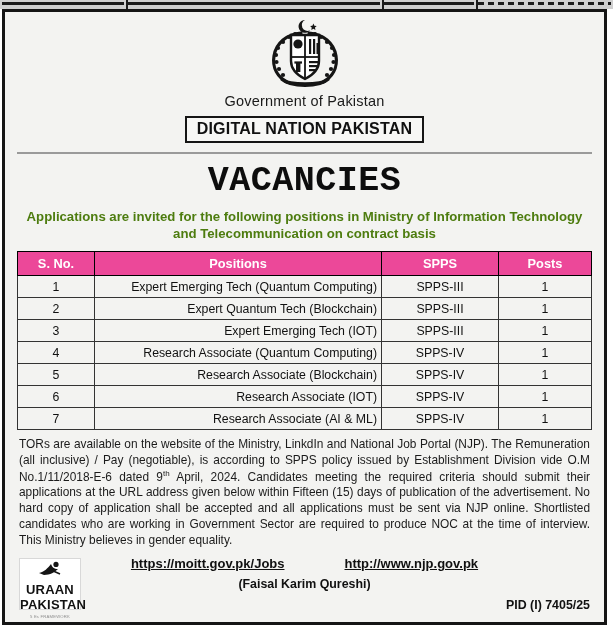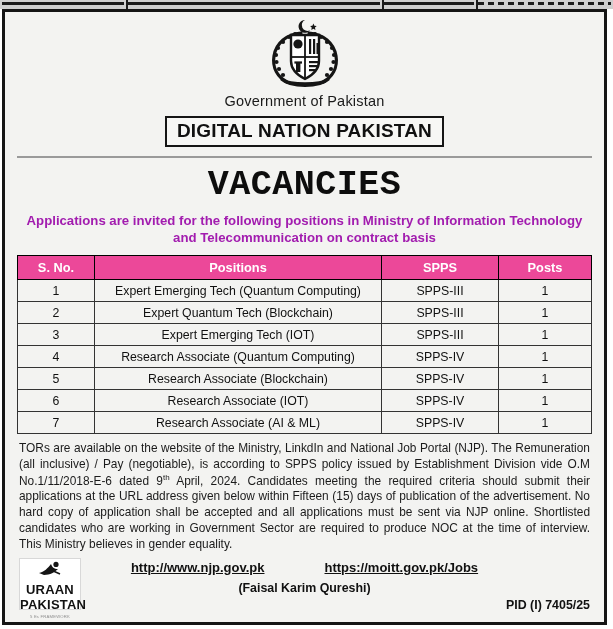--- a/index.html
+++ b/index.html
@@ -94,7 +94,7 @@
     display: inline-block;
     border: 2px solid #151515;
     padding: 2px 10px 3px 10px;
-    font-size: 19px;
+    font-size: 16px;
     font-weight: bold;
     letter-spacing: .2px;
     background: #f7f7f5;

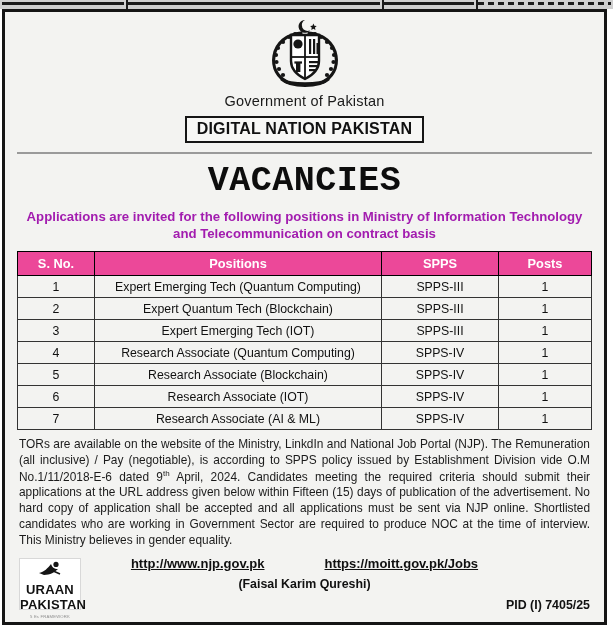--- a/index.html
+++ b/index.html
@@ -129,7 +129,7 @@
     font-weight: bold;
     line-height: 1.25;
     margin: 10px 6px 0 6px;
-    color: #a21caf;
+    color: #4d7c0f;
   }
 
   

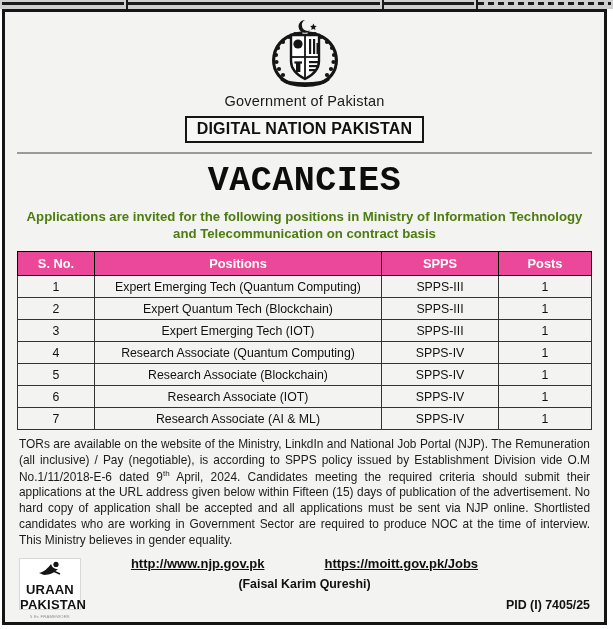--- a/index.html
+++ b/index.html
@@ -156,7 +156,7 @@
     border-color: #000000;
   }
   .col-sno   { width: 68px;  text-align: center; }
-  .col-pos   { text-align: center; padding-left: 8px; }
+  .col-pos   { text-align: right; padding-left: 8px; }
   .col-spps  { width: 108px; text-align: center; }
   .col-posts { width: 84px;  text-align: center; }
 

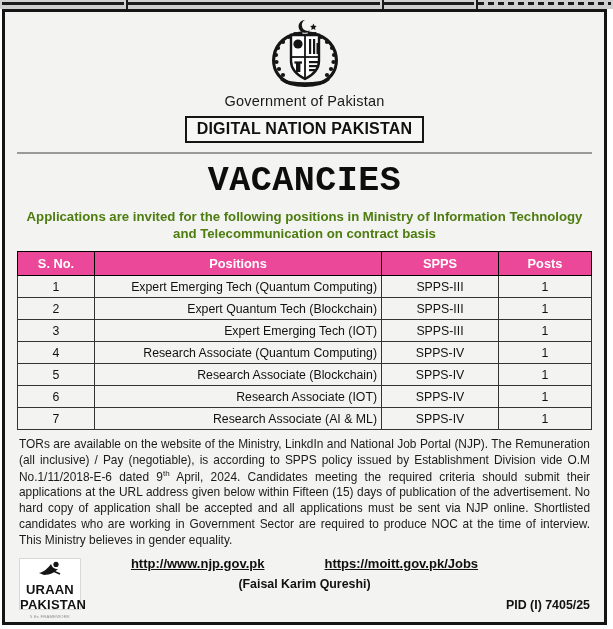--- a/index.html
+++ b/index.html
@@ -363,8 +363,8 @@
   <p class="body-text"><span>TORs are available on the website of the Ministry, LinkdIn and National Job Portal (NJP). The Remuneration (all inclusive) / Pay (negotiable), is according to SPPS policy issued by Establishment Division vide O.M No.1/11/2018-E-6 dated 9</span><sup>th</sup><span> April, 2024. Candidates meeting the required criteria should submit their applications at the URL address given below within Fifteen (15) days of publication of the advertisement. No hard copy of application shall be accepted and all applications must be sent via NJP online. Shortlisted candidates who are working in Government Sector are required to produce NOC at the time of interview. This Ministry believes in gender equality.</span></p>
 
   <div class="links">
+    <a href="#">https://moitt.gov.pk/Jobs</a>
     <a href="#">http://www.njp.gov.pk</a>
-    <a href="#">https://moitt.gov.pk/Jobs</a>
   </div>
 
   <div class="footer">

